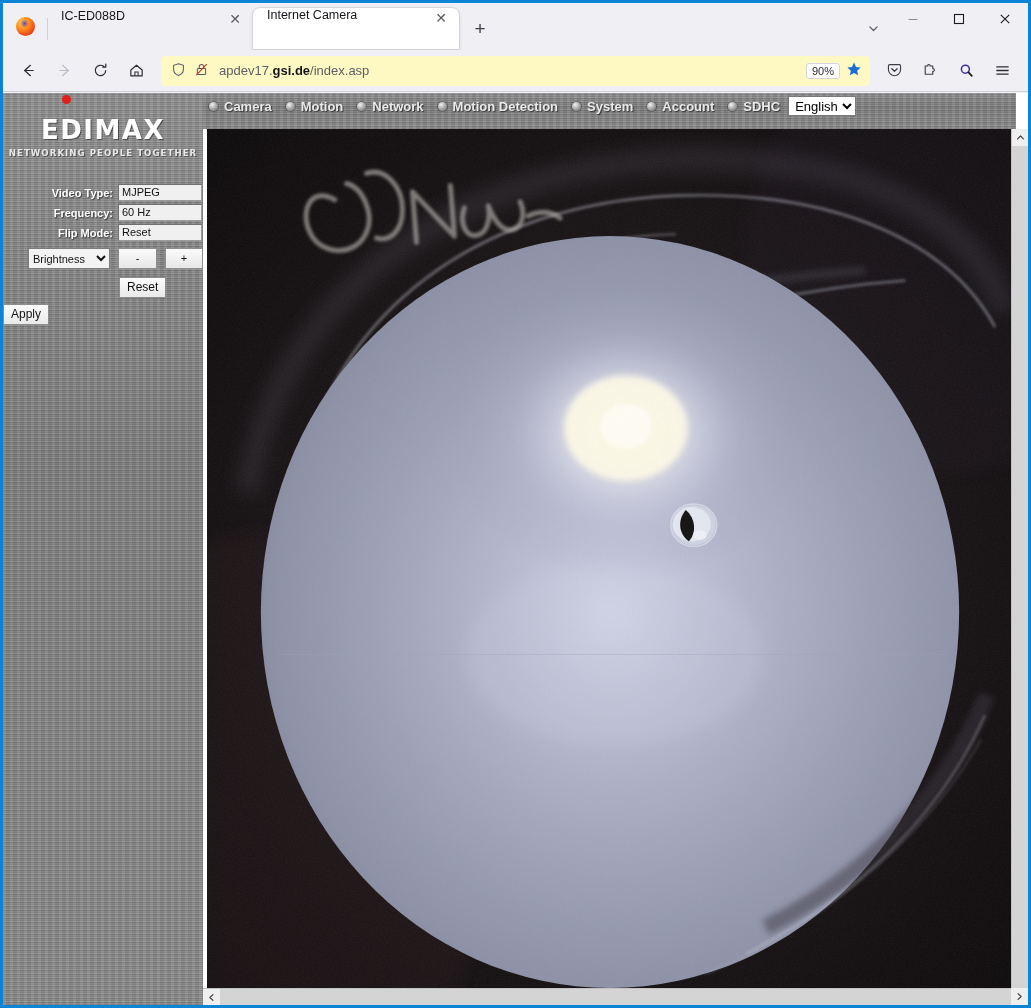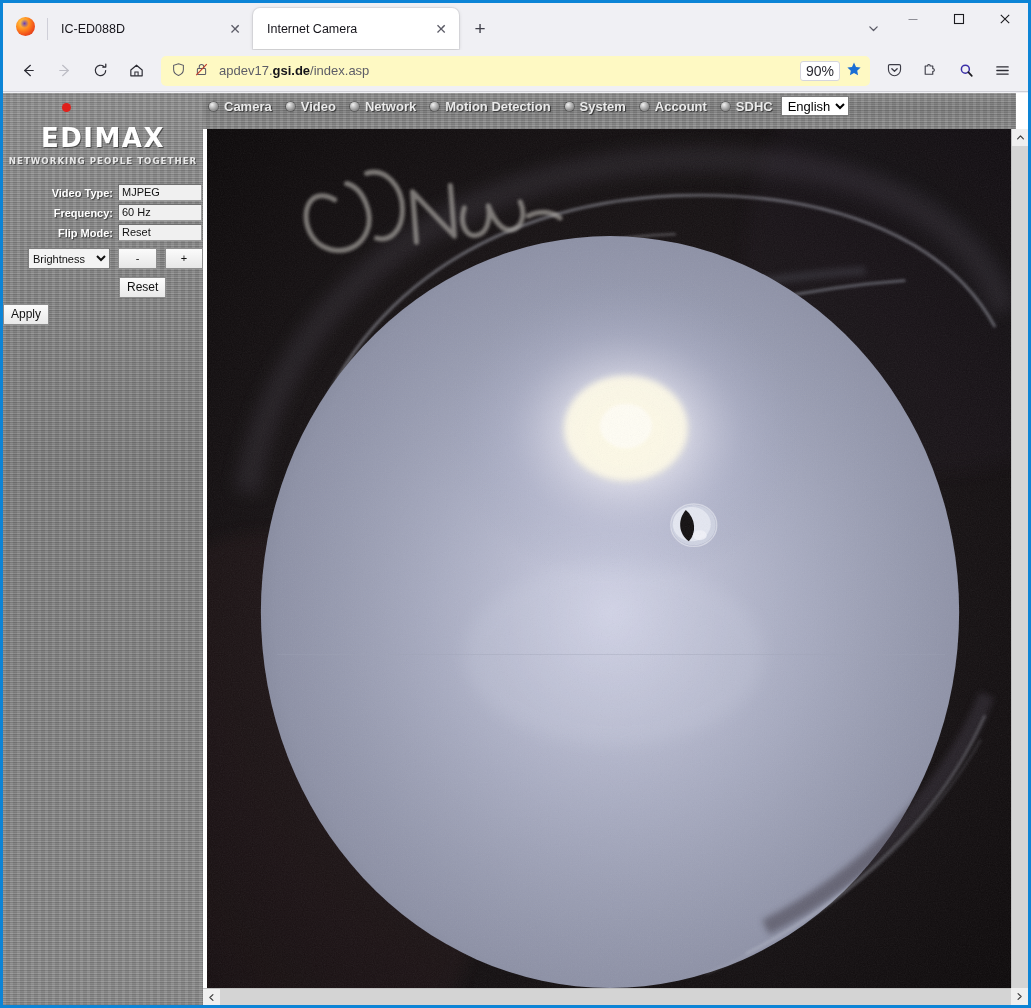--- a/index.html
+++ b/index.html
@@ -43,7 +43,7 @@
 
   .tab {
     height: 40px; width: 206px;
-    display: flex; align-items: center;
+    display: flex; 
     padding: 0 8px 0 14px;
     font-size: 12.5px; color: #15141a;
     position: relative;

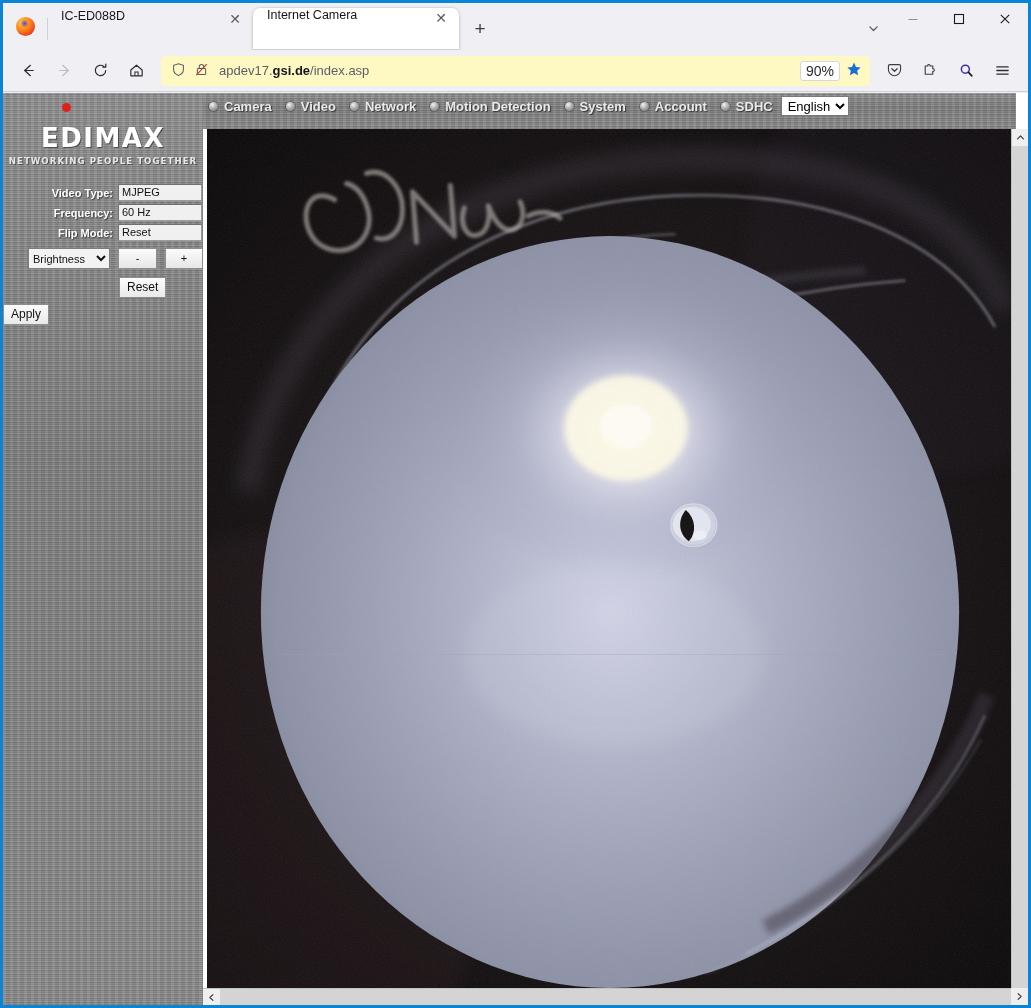--- a/index.html
+++ b/index.html
@@ -109,7 +109,7 @@
   #urltext b { color:#15141a; font-weight: 700; }
   .zoombadge {
     background:#fff; border:1px solid #d6d6de; border-radius:3px;
-    font-size: 14px; padding: 1px 5px; color:#2b2b33; margin-right:6px;
+    font-size: 11px; padding: 1px 5px; color:#2b2b33; margin-right:6px;
   }
   .star { color:#0a65d8; font-size: 16px; margin-right: 2px; }
   .tbicon { width: 36px; height: 30px; display:flex; align-items:center; justify-content:center; }

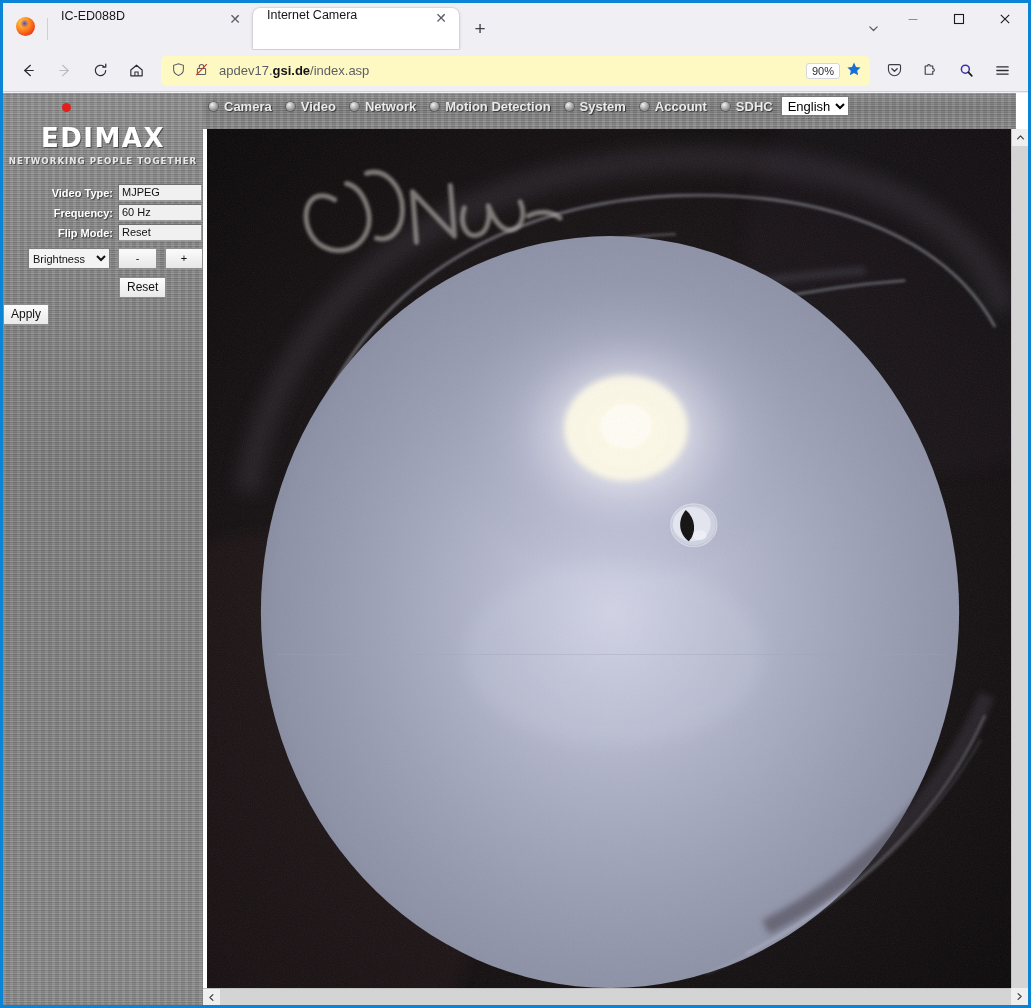--- a/index.html
+++ b/index.html
@@ -423,7 +423,7 @@
         </div>
         <div class="menuitem">
           <span class="mbullet"></span>
-          <span>Video</span>
+          <span>Motion</span>
         </div>
         <div class="menuitem">
           <span class="mbullet"></span>

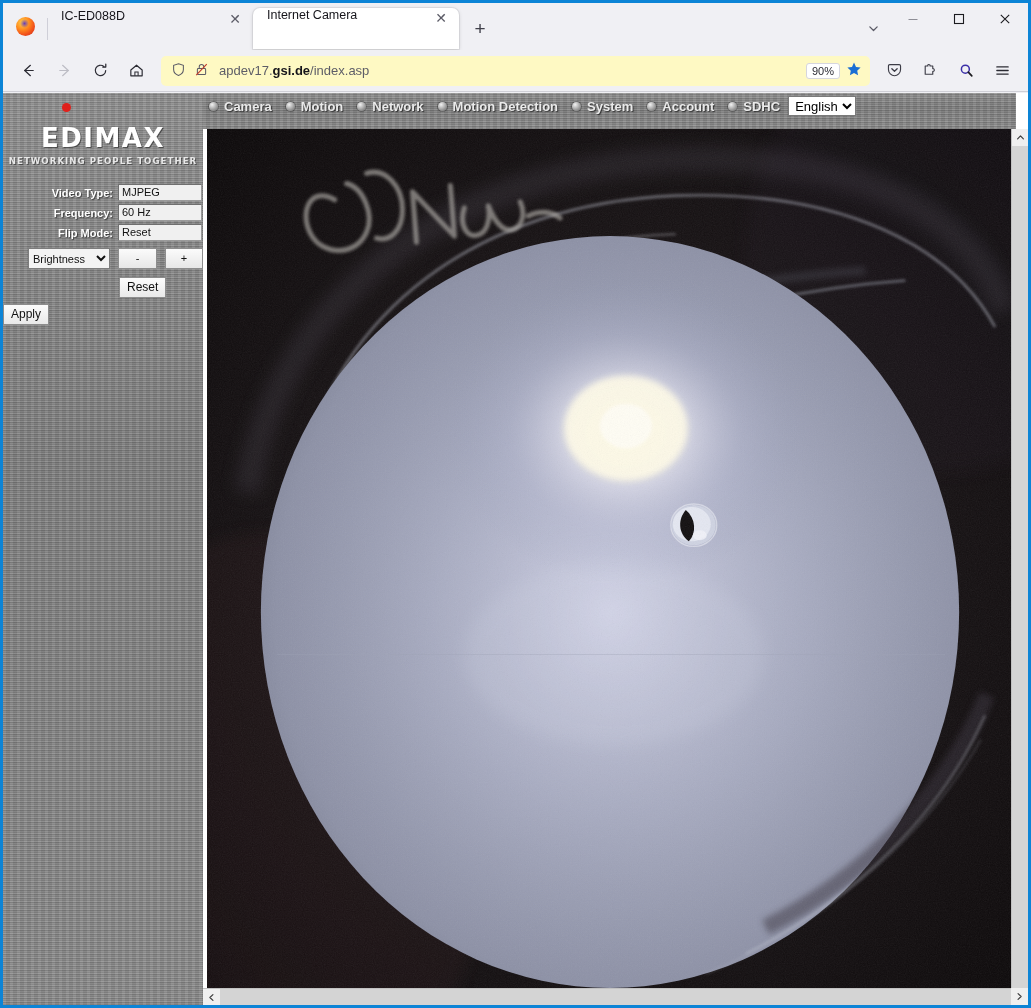--- a/index.html
+++ b/index.html
@@ -140,7 +140,7 @@
     position:absolute; left:0; top:0; right:12px; height: 36px;
   }
   #logoBox {
-    position:absolute; left:0; top:16px; width: 200px; height: 72px;
+    position:absolute; left:0; top:8px; width: 200px; height: 72px;
     display:flex; flex-direction:column; align-items:center; justify-content:center;
   }
   #logoMain {

